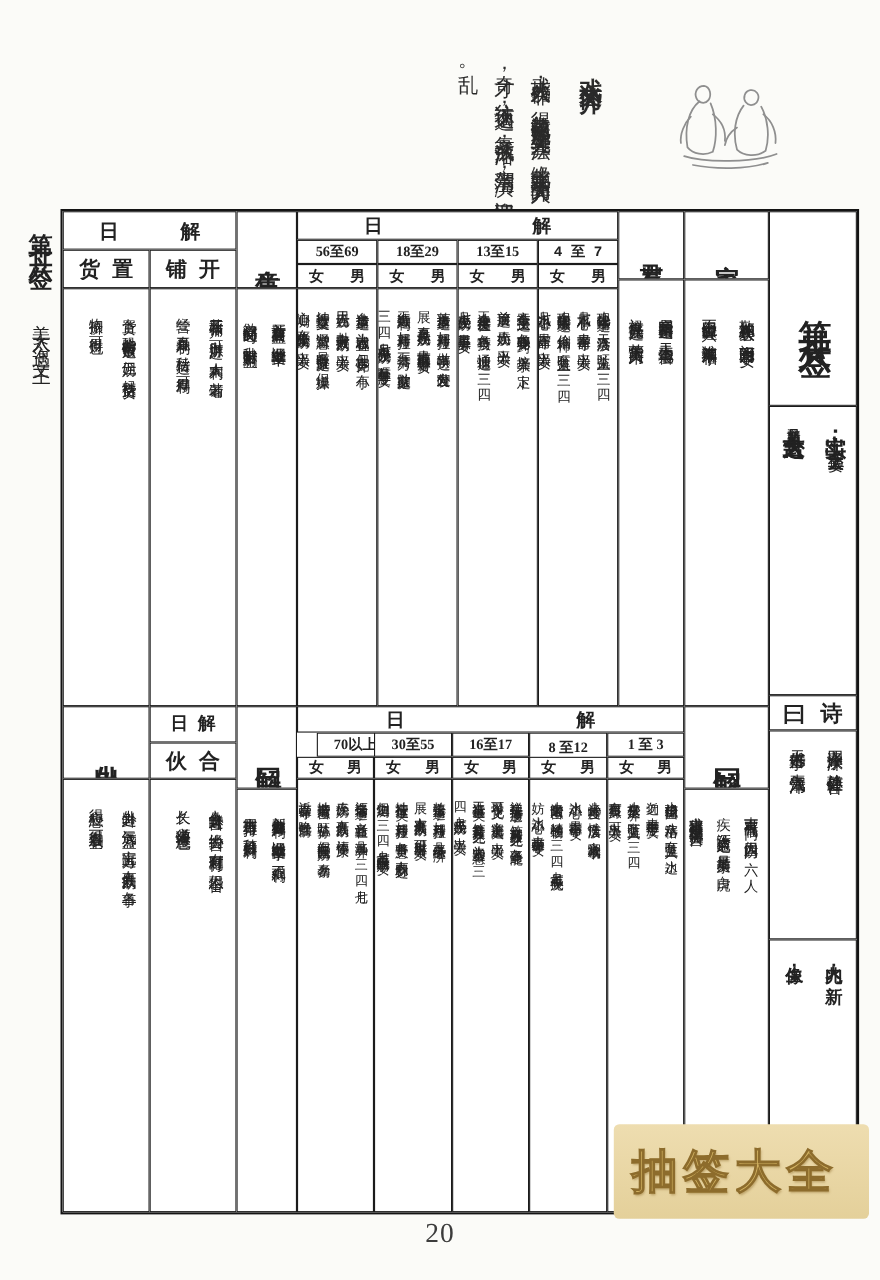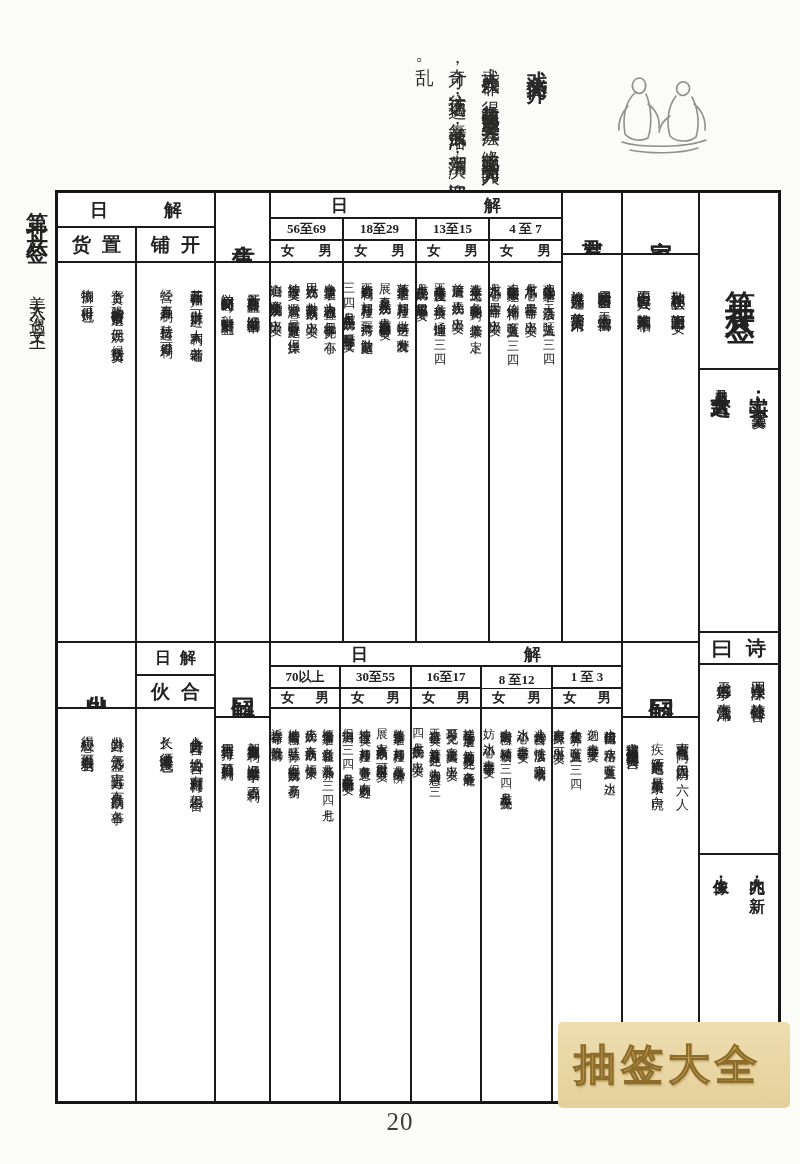--- a/index.html
+++ b/index.html
@@ -117,7 +117,7 @@
   <div class="cell hflex num" style="left:213px;top:26px;width:73px;height:22px;">56至69</div>
   <div class="cell hflex num" style="left:286px;top:26px;width:73px;height:22px;">18至29</div>
   <div class="cell hflex num" style="left:359px;top:26px;width:73px;height:22px;">13至15</div>
-  <div class="cell hflex num" style="left:432px;top:26px;width:73px;height:22px;">4 至 7</div>
+  <div class="cell hflex num" style="left:432px;top:26px;width:73px;height:22px;font-family:Liberation Mono, monospace;">4 至 7</div>
 
   <div class="cell spread gen" style="left:213px;top:48px;width:73px;height:22px;">
       <span>女</span>

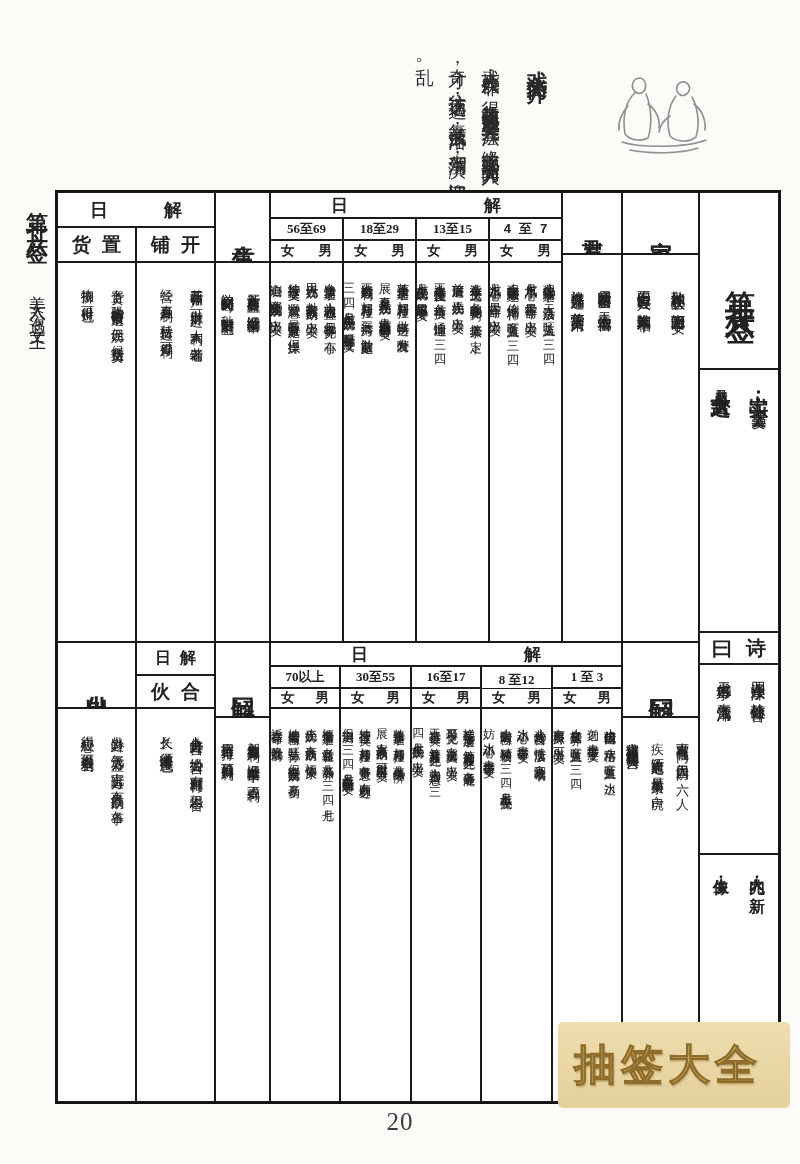--- a/index.html
+++ b/index.html
@@ -200,7 +200,7 @@
       <span>解</span>
     </div>
 
-  <div class="cell hflex num" style="left:213px;top:474px;width:70px;height:22px;">70以上</div>
+  <div class="cell hflex num" style="left:231px;top:474px;width:70px;height:22px;">70以上</div>
   <div class="cell hflex num" style="left:283px;top:474px;width:71px;height:22px;">30至55</div>
   <div class="cell hflex num" style="left:354px;top:474px;width:70px;height:22px;">16至17</div>
   <div class="cell hflex num" style="left:424px;top:474px;width:71px;height:28px;">8 至12</div>

